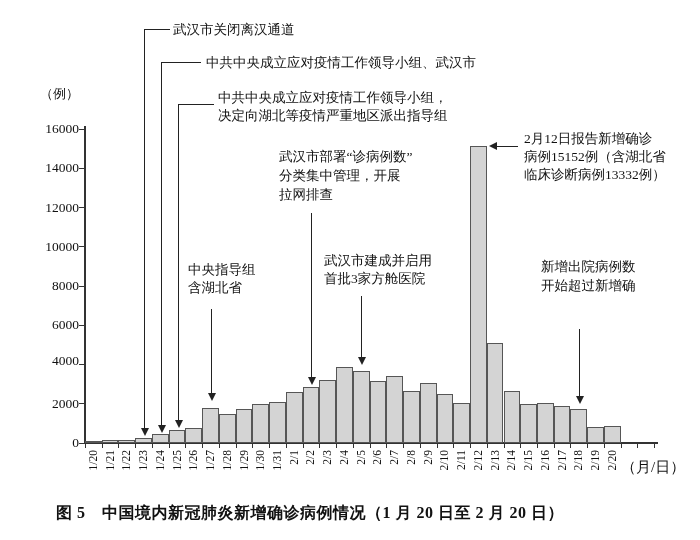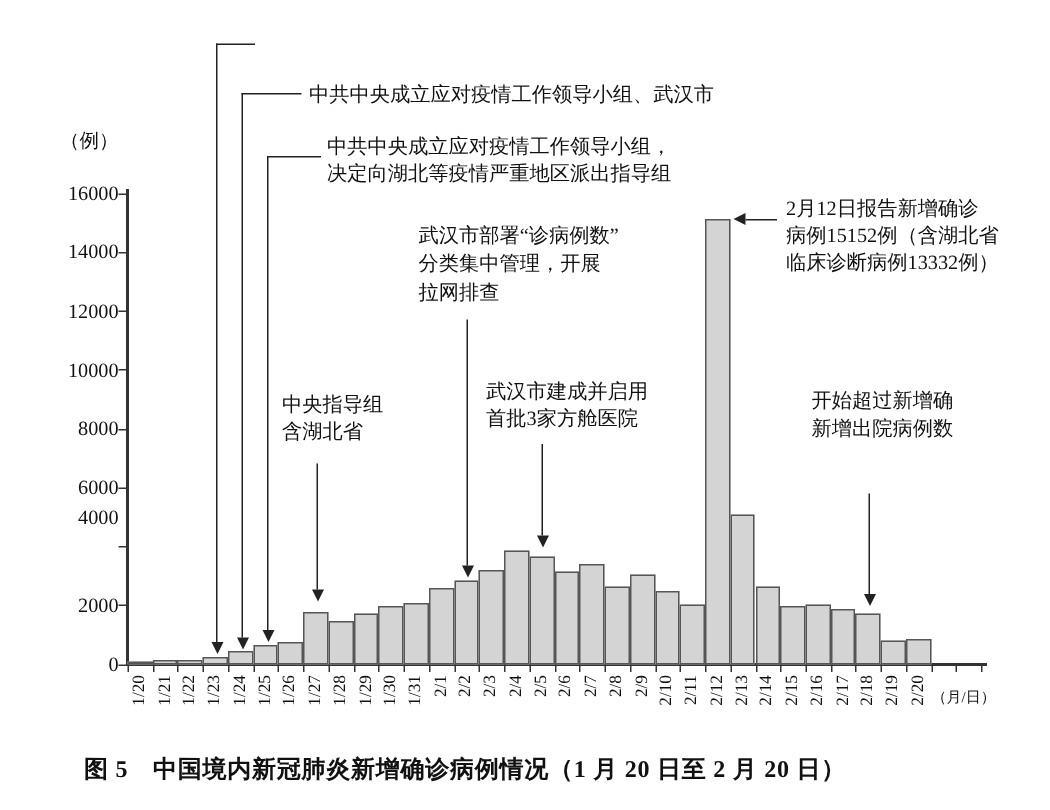--- a/index.html
+++ b/index.html
@@ -174,6 +174,9 @@
     </div>
   <div class="unit-x">（月/日）</div>
 
+  <div class="anno" style="left:173px;top:21px">
+    <div>武汉市关闭离汉通道</div>
+  </div>
   <div class="hline" style="left:144px;top:29px;width:26px"></div>
   <div class="vline" style="left:144px;top:29px;height:399px"></div>
   <div class="ah-down" style="left:140.5px;top:428px"></div>

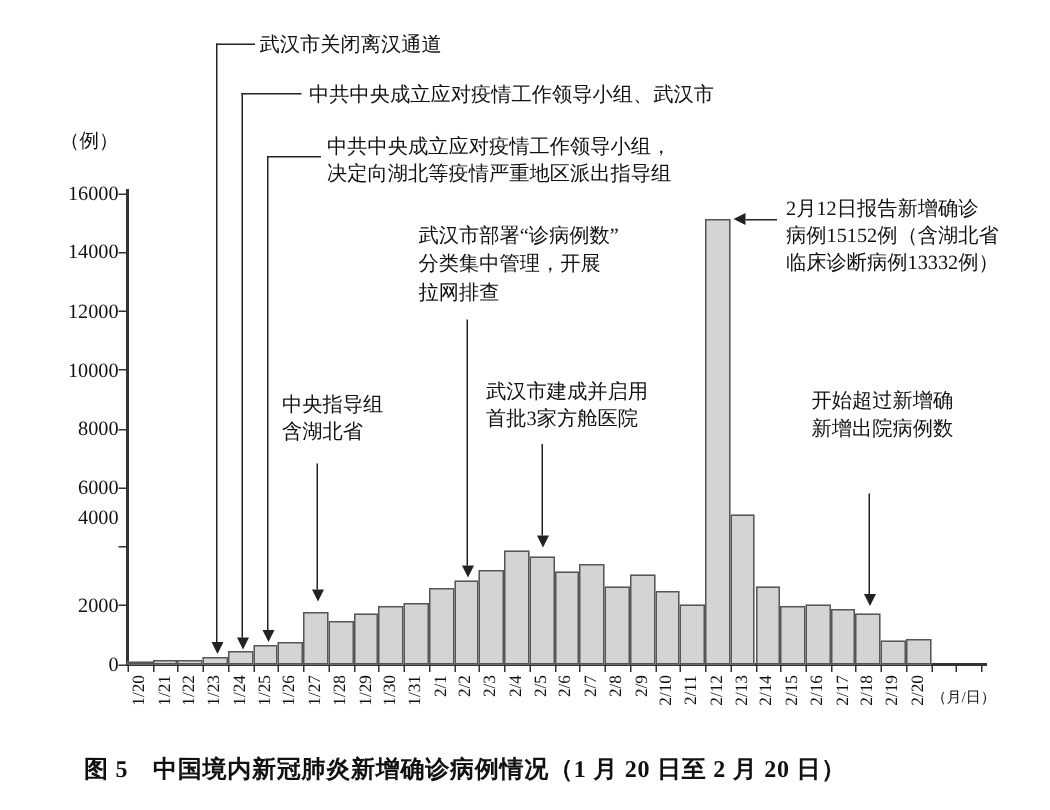--- a/index.html
+++ b/index.html
@@ -227,8 +227,8 @@
   <div class="ah-left" style="left:489px;top:142px"></div>
 
   <div class="anno" style="left:541px;top:257px;line-height:19px">
+    <div>新增出院病例数</div>
     <div>开始超过新增确</div>
-    <div>新增出院病例数</div>
   </div>
   <div class="vline" style="left:579px;top:329px;height:67px"></div>
   <div class="ah-down" style="left:575.5px;top:396px"></div>

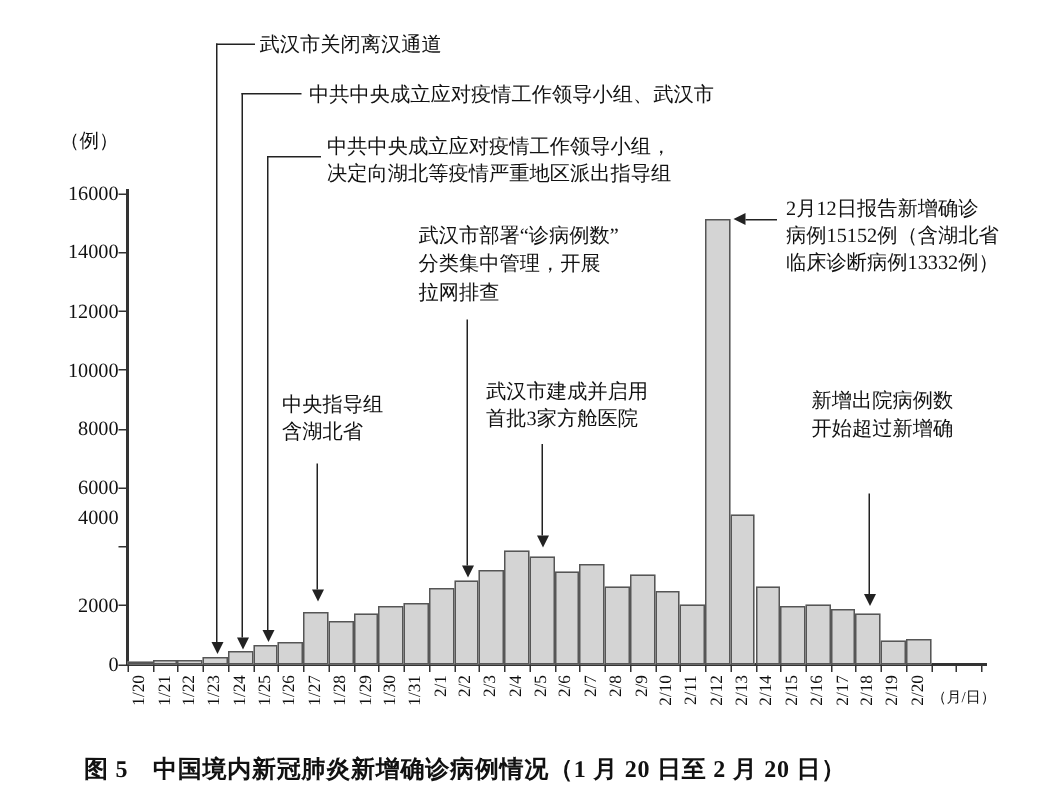--- a/index.html
+++ b/index.html
@@ -48,7 +48,7 @@
   <div id="ylabels">
       <div class="ylab" style="top: 435px;">0</div>
       <div class="ylab" style="top: 395.75px;">2000</div>
-      <div class="ylab" style="top: 337px;">4000</div>
+      <div class="ylab" style="top: 353px;">4000</div>
       <div class="ylab" style="top: 317.25px;">6000</div>
       <div class="ylab" style="top: 278px;">8000</div>
       <div class="ylab" style="top: 238.75px;">10000</div>

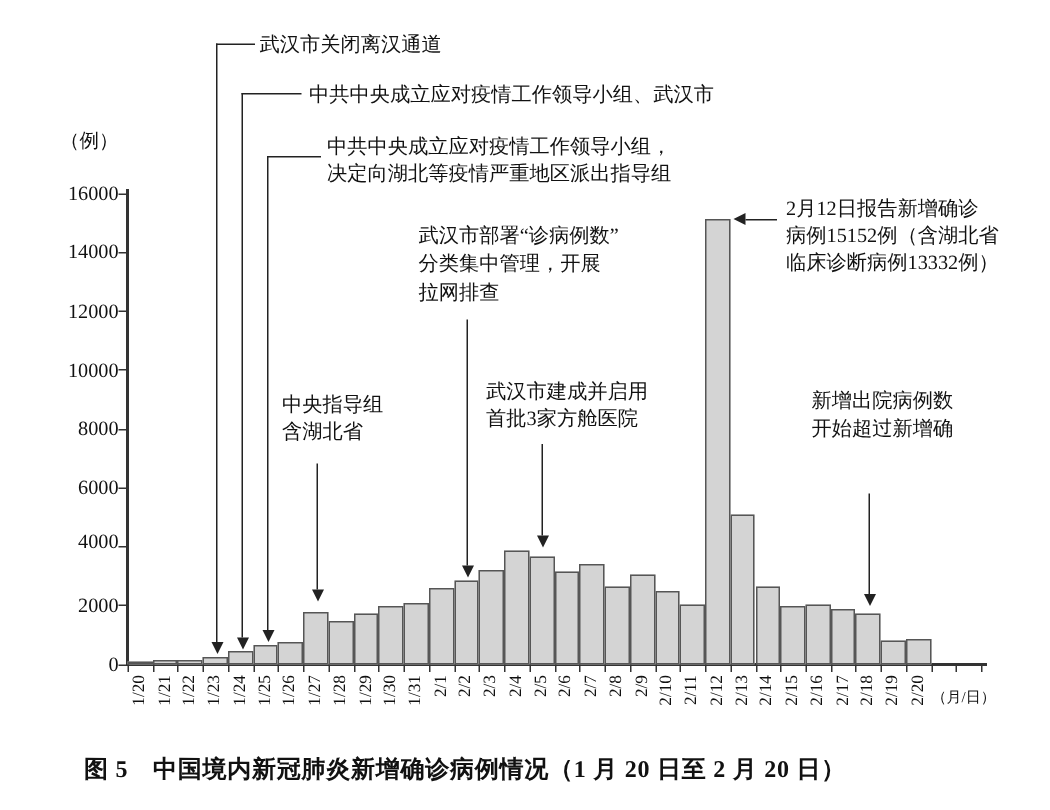--- a/index.html
+++ b/index.html
@@ -23,7 +23,7 @@
   .xlab{position:absolute;width:34px;height:13px;line-height:13px;font-size:11.5px;
         text-align:right;transform:rotate(-90deg);transform-origin:0 0;white-space:nowrap;}
   .unit-y{position:absolute;left:40px;top:85px;font-size:13px;}
-  .unit-x{position:absolute;left:621px;top:458px;font-size:10px;}
+  .unit-x{position:absolute;left:621px;top:458px;font-size:15px;}
   
   .anno{position:absolute;font-size:13.5px;line-height:18px;white-space:nowrap;}
   .vline{position:absolute;width:1px;background:#222;}

